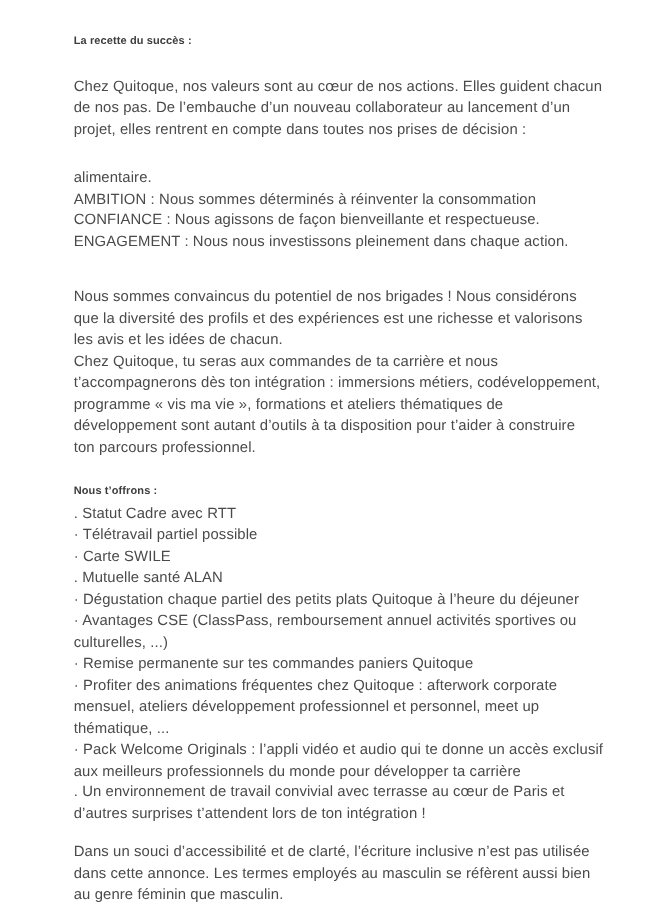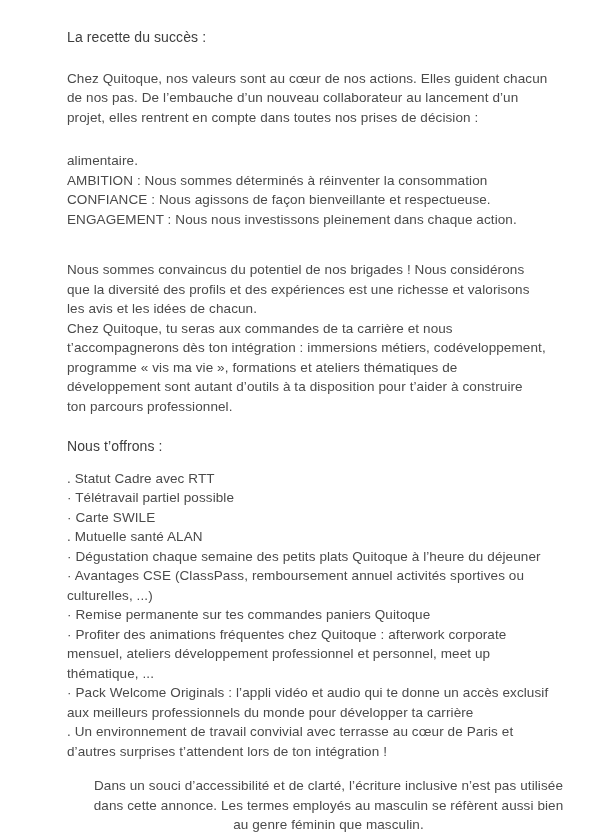--- a/index.html
+++ b/index.html
@@ -18,9 +18,9 @@
     width: 600px;
   }
   .h {
-    font-size: 14px;
+    font-size: 10px;
     line-height: 19.5px;
-    font-weight: 400;
+    font-weight: 700;
     color: #3d3d3d;
     margin: 0 0 21px 0;
   }

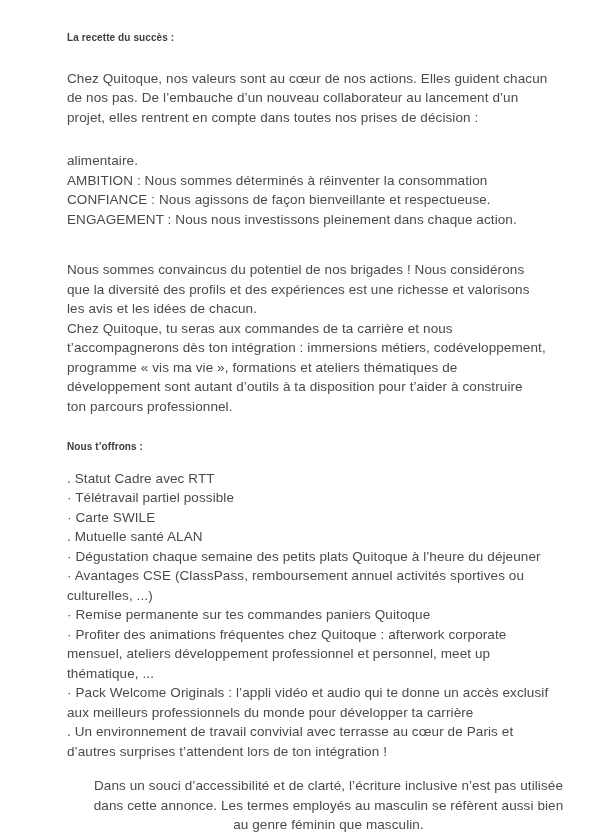--- a/index.html
+++ b/index.html
@@ -24,7 +24,7 @@
     color: #3d3d3d;
     margin: 0 0 21px 0;
   }
-  .h.h-offer { margin-bottom: 12px; }
+  .h.h-offer { margin-bottom: 0; }
   .block { margin: 0 0 24px 0; }
   .block.mb21 { margin-bottom: 21px; margin-top: 31px; }
   .block.list { margin-bottom: 15px; }

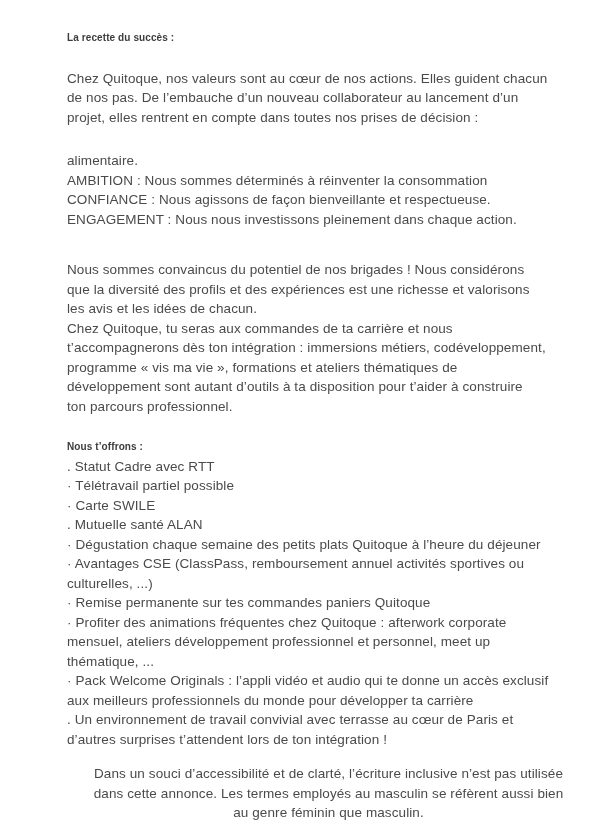--- a/index.html
+++ b/index.html
@@ -69,7 +69,7 @@
       <div class="line">· Télétravail partiel possible</div>
       <div class="line">· Carte SWILE</div>
       <div class="line">. Mutuelle santé ALAN</div>
-      <div class="line">· Dégustation chaque semaine des petits plats Quitoque à l’heure du déjeuner</div>
+      <div class="line">· Dégustation chaque partiel des petits plats Quitoque à l’heure du déjeuner</div>
       <div class="line">· Avantages CSE (ClassPass, remboursement annuel activités sportives ou</div>
       <div class="line">culturelles, ...)</div>
       <div class="line">· Remise permanente sur tes commandes paniers Quitoque</div>

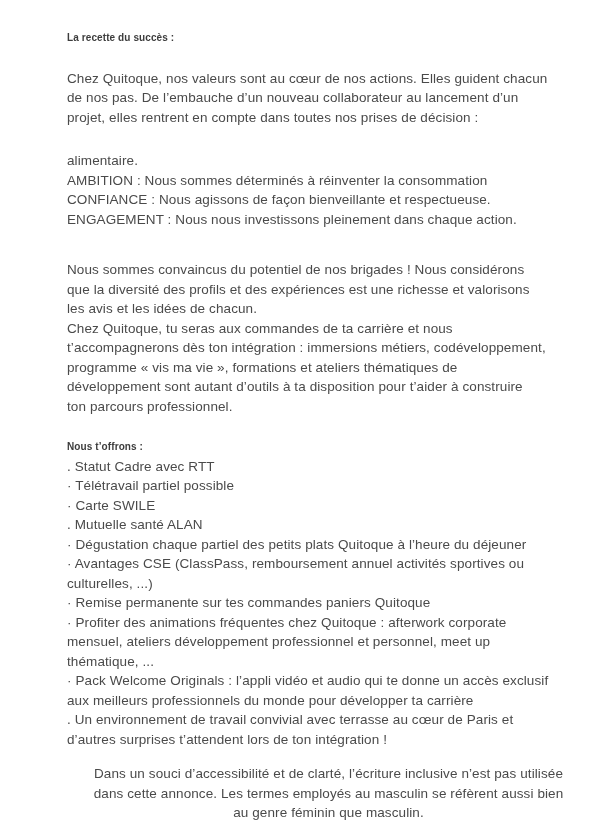--- a/index.html
+++ b/index.html
@@ -28,7 +28,7 @@
   .block { margin: 0 0 24px 0; }
   .block.mb21 { margin-bottom: 21px; margin-top: 31px; }
   .block.list { margin-bottom: 15px; }
-  .block.last { margin-bottom: 0; text-align: center; }
+  .block.last { margin-bottom: 0; }
   .line { white-space: nowrap; }
 </style>
 </head>

